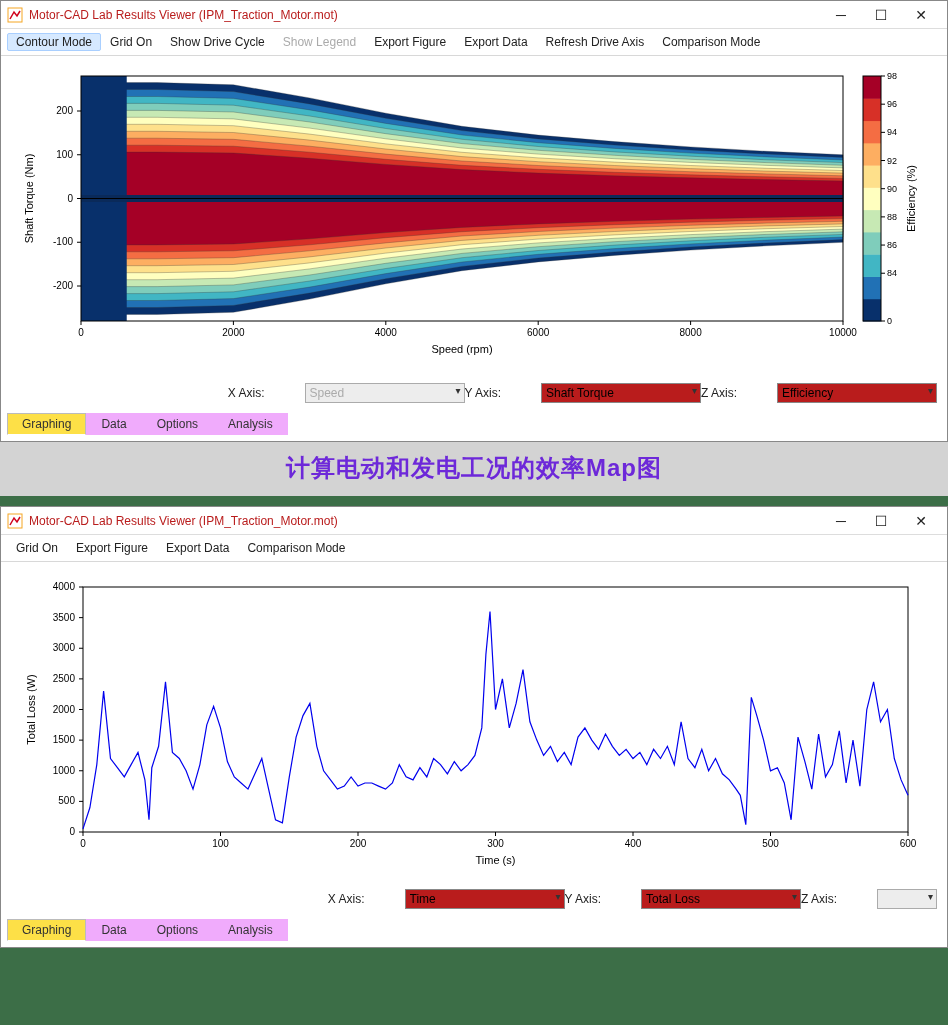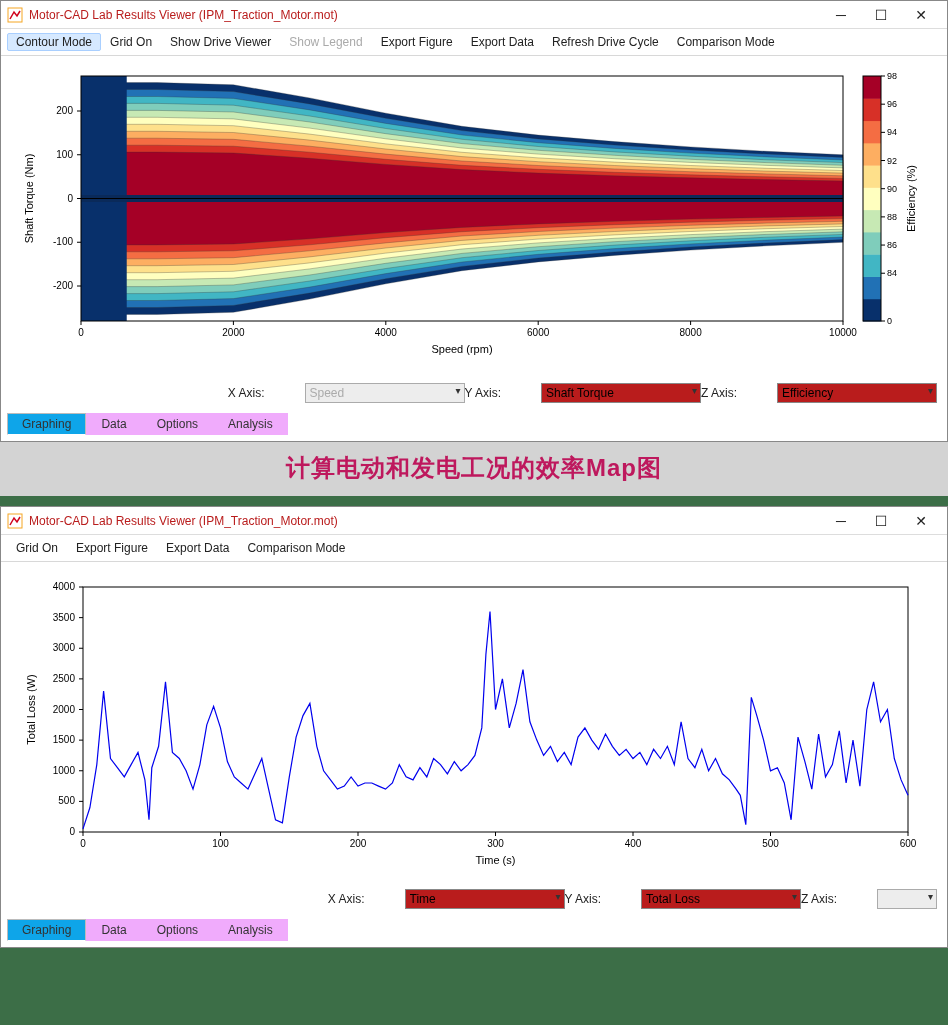--- a/index.html
+++ b/index.html
@@ -58,7 +58,7 @@
     <div class="menubar">
       <div class="mitem hl">Contour Mode</div>
       <div class="mitem">Grid On</div>
-      <div class="mitem">Show Drive Viewer</div>
+      <div class="mitem">Show Drive Cycle</div>
       <div class="mitem disabled">Show Legend</div>
       <div class="mitem">Export Figure</div>
       <div class="mitem">Export Data</div>

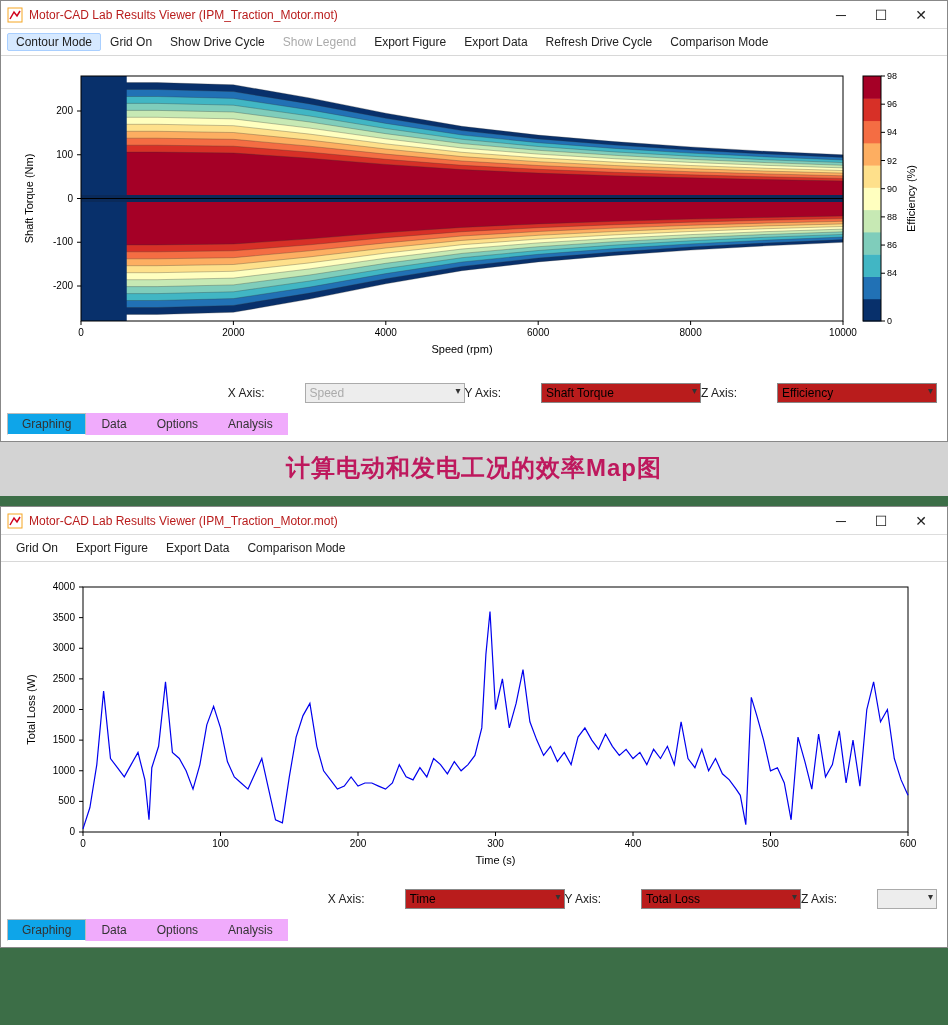--- a/index.html
+++ b/index.html
@@ -62,7 +62,7 @@
       <div class="mitem disabled">Show Legend</div>
       <div class="mitem">Export Figure</div>
       <div class="mitem">Export Data</div>
-      <div class="mitem">Refresh Drive Cycle</div>
+      <div class="mitem">Refresh Drive Axis</div>
       <div class="mitem">Comparison Mode</div>
     </div>
 

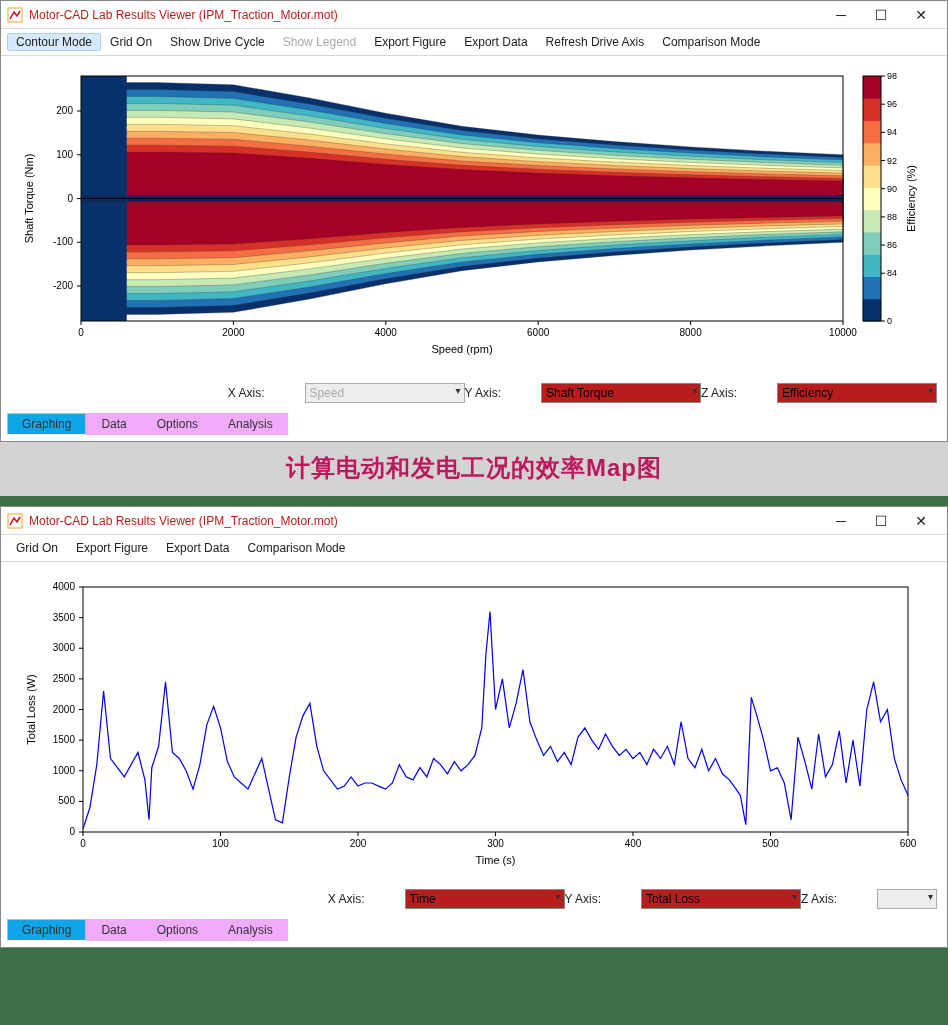--- a/index.html
+++ b/index.html
@@ -27,7 +27,7 @@
   .axis-row select.disabled { background: #e6e6e6; color: #888; }
   .tabs { display: flex; padding: 4px 6px 6px 6px; gap: 0; font-size: 12px; }
   .tabs .tab { padding: 3px 14px; border: 1px solid transparent; color: #333; background: #f0abfc; }
-  .tabs .tab.active { background: #0ea5e9; border: 1px solid #bbb; border-bottom-color: #fff; }
+  .tabs .tab.active { background: #fde047; border: 1px solid #bbb; border-bottom-color: #fff; }
   .caption-bar { background: #d3d3d3; text-align: center; padding: 10px 0 12px 0; }
   .caption-bar .cap { font-size: 24px; font-weight: 700; color: #be185d; letter-spacing: 1px; }
   .divider { height: 10px; background: #3c6e47; }

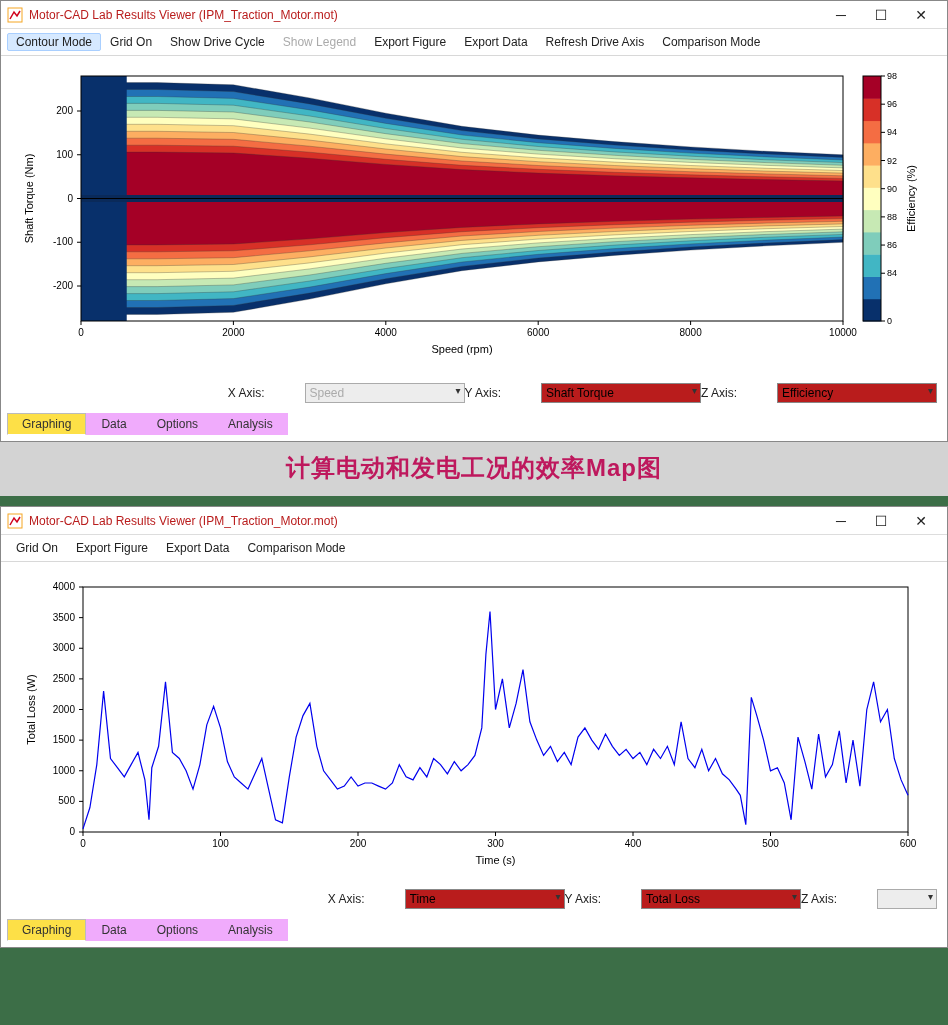--- a/index.html
+++ b/index.html
@@ -29,7 +29,7 @@
   .tabs .tab { padding: 3px 14px; border: 1px solid transparent; color: #333; background: #f0abfc; }
   .tabs .tab.active { background: #fde047; border: 1px solid #bbb; border-bottom-color: #fff; }
   .caption-bar { background: #d3d3d3; text-align: center; padding: 10px 0 12px 0; }
-  .caption-bar .cap { font-size: 24px; font-weight: 700; color: #be185d; letter-spacing: 1px; }
+  .caption-bar .cap { font-size: 24px; font-weight: 700; color: #6d28d9; letter-spacing: 1px; }
   .divider { height: 10px; background: #3c6e47; }
   .cb-rect { stroke: none; }
   .line-plot { fill: none; stroke: #0000ee; stroke-width: 1.2; }

